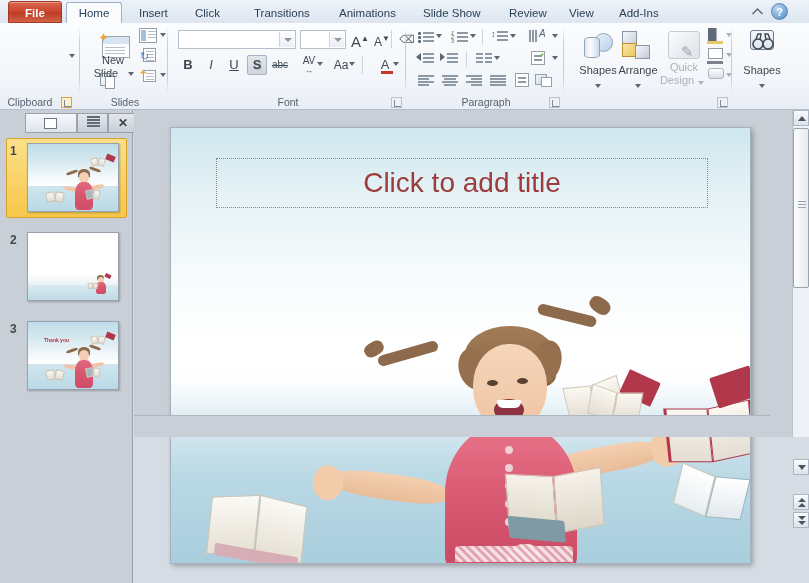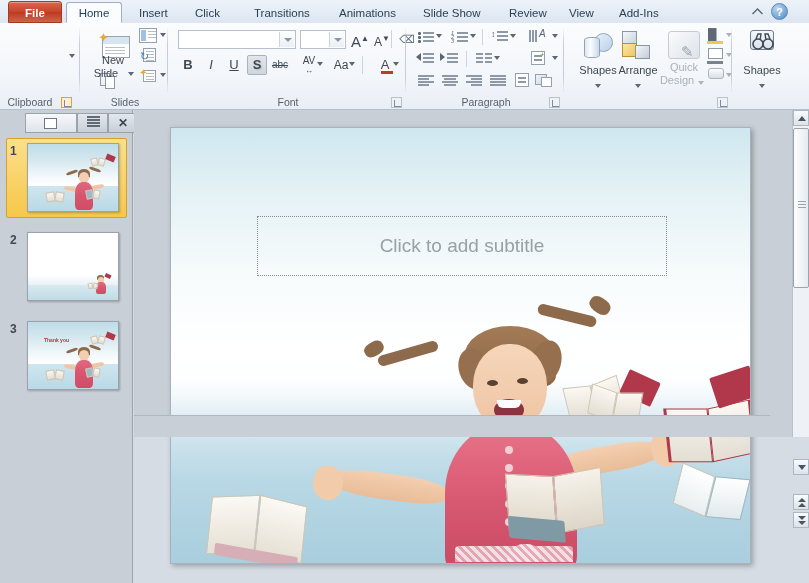--- a/index.html
+++ b/index.html
@@ -748,6 +748,9 @@
         </div>
       </div>
 
+      <div class="ph ph-title">
+        <span>Click to add title</span>
+      </div>
       <div class="ph ph-sub">
         <span>Click to add subtitle</span>
       </div>

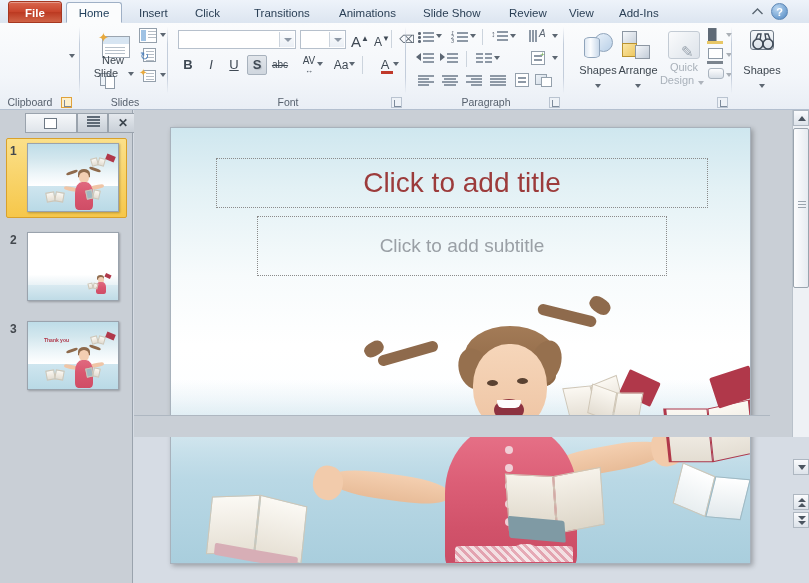--- a/index.html
+++ b/index.html
@@ -751,9 +751,6 @@
       <div class="ph ph-title">
         <span>Click to add title</span>
       </div>
-      <div class="ph ph-sub">
-        <span>Click to add subtitle</span>
-      </div>
     </div>
   </div>
 

